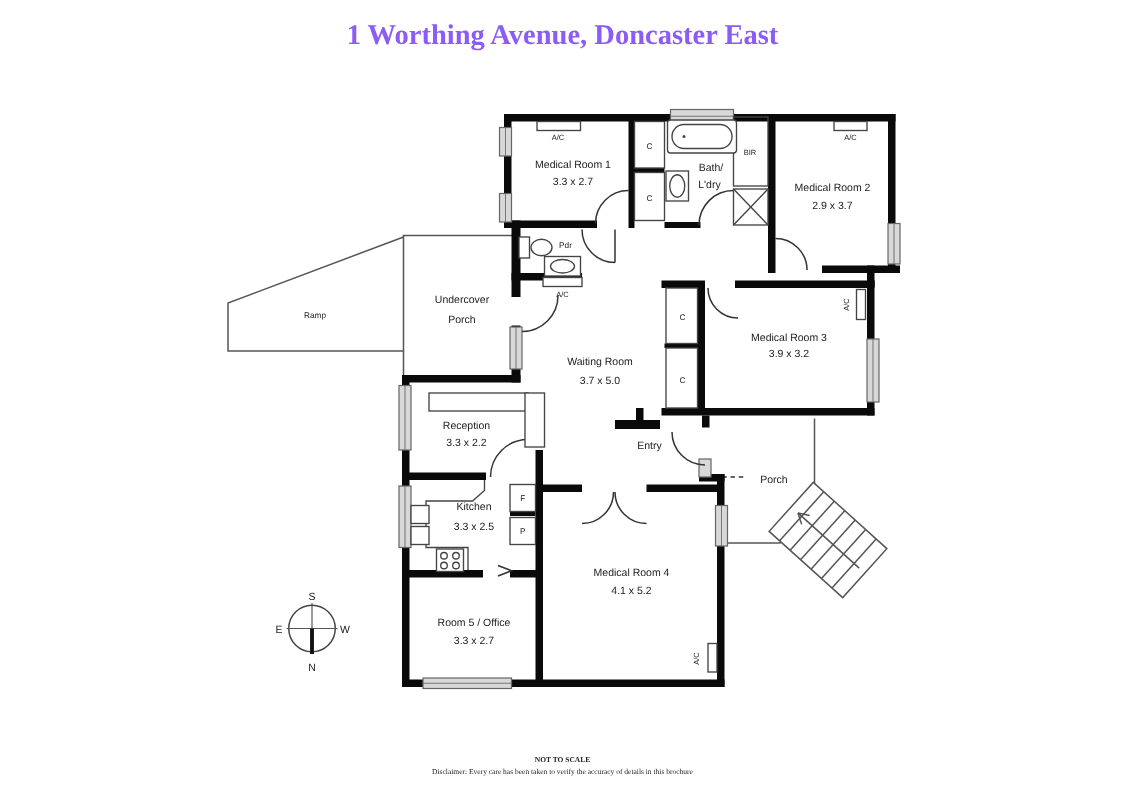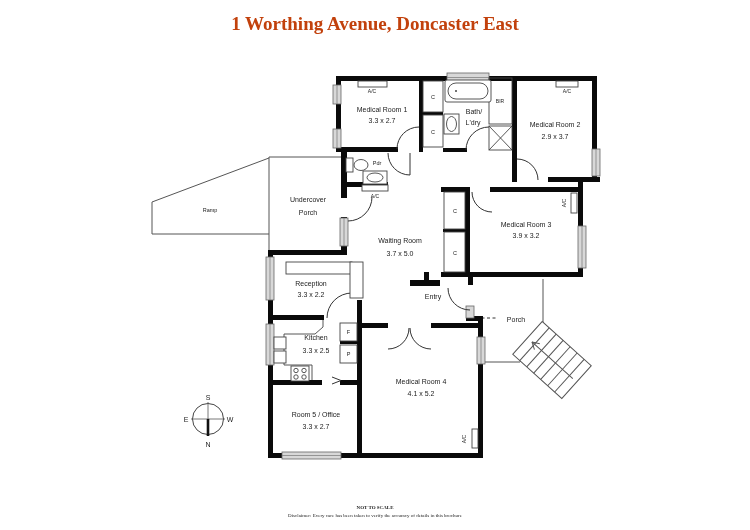--- a/index.html
+++ b/index.html
@@ -6,7 +6,7 @@
   #stage{position:relative;width:750px;height:530px;background:#ffffff;overflow:hidden;
          font-family:"Liberation Sans",sans-serif;}
   .title{position:absolute;top:13px;left:0;width:750px;text-align:center;
-         font-family:"Liberation Serif",serif;font-weight:bold;font-size:19px;color:#c2410c;}
+         font-family:"Liberation Serif",serif;font-weight:bold;font-size:19px;color:#8b5cf6;}
   .foot1{position:absolute;top:505px;left:0;width:750px;text-align:center;
          font-family:"Liberation Serif",serif;font-weight:bold;font-size:5px;color:#222;}
   .foot2{position:absolute;top:513px;left:0;width:750px;text-align:center;

